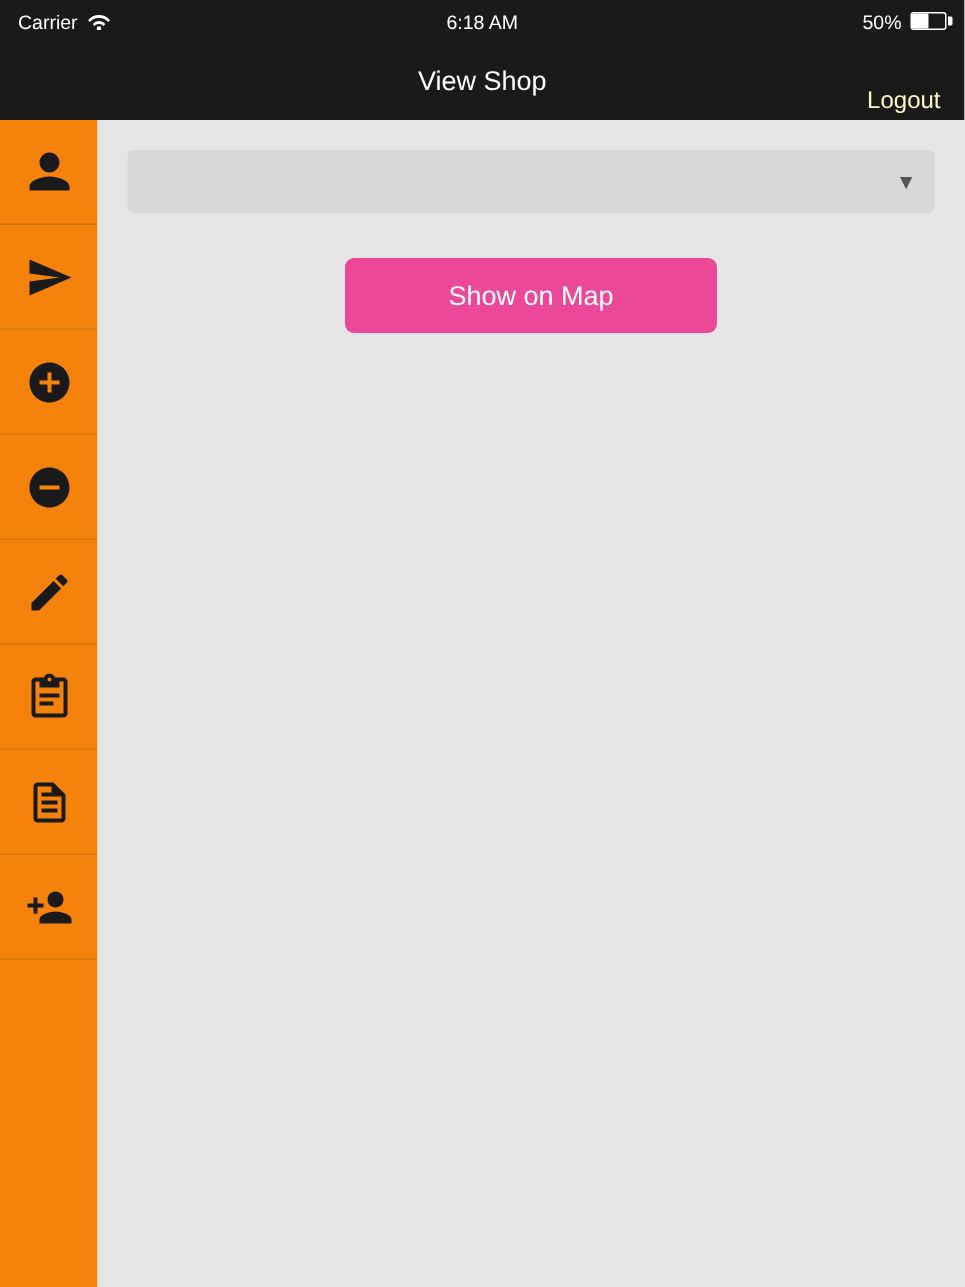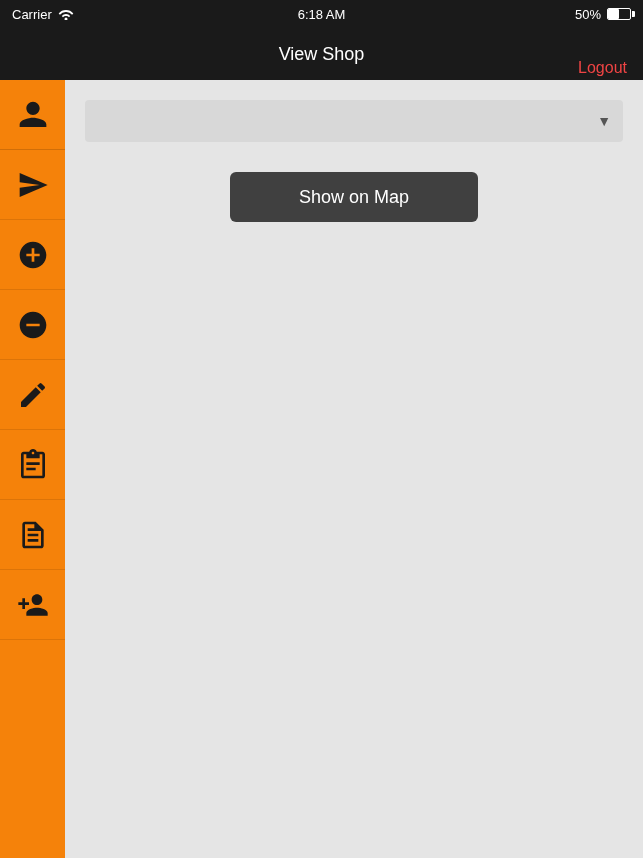--- a/index.html
+++ b/index.html
@@ -95,7 +95,7 @@
     .header-logout {
       position: absolute;
       right: 16px;
-      color: #ef4444;
+      color: #fef9c3;
       font-size: 16px;
       background: none;
       border: none;

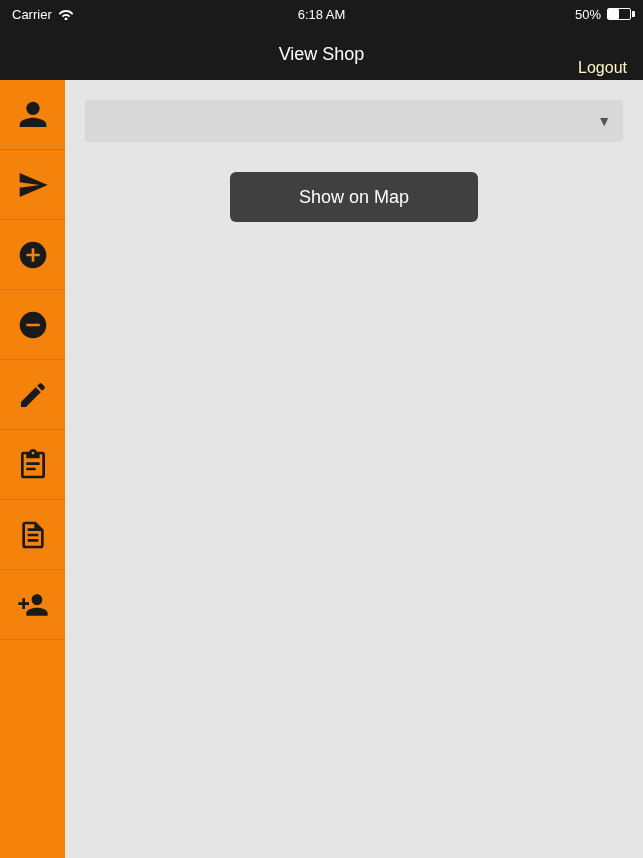--- a/index.html
+++ b/index.html
@@ -177,7 +177,7 @@
       display: block;
       width: 248px;
       margin: 0 auto;
-      background: #404040;
+      background: #ec4899;
       color: white;
       border: none;
       border-radius: 6px;

